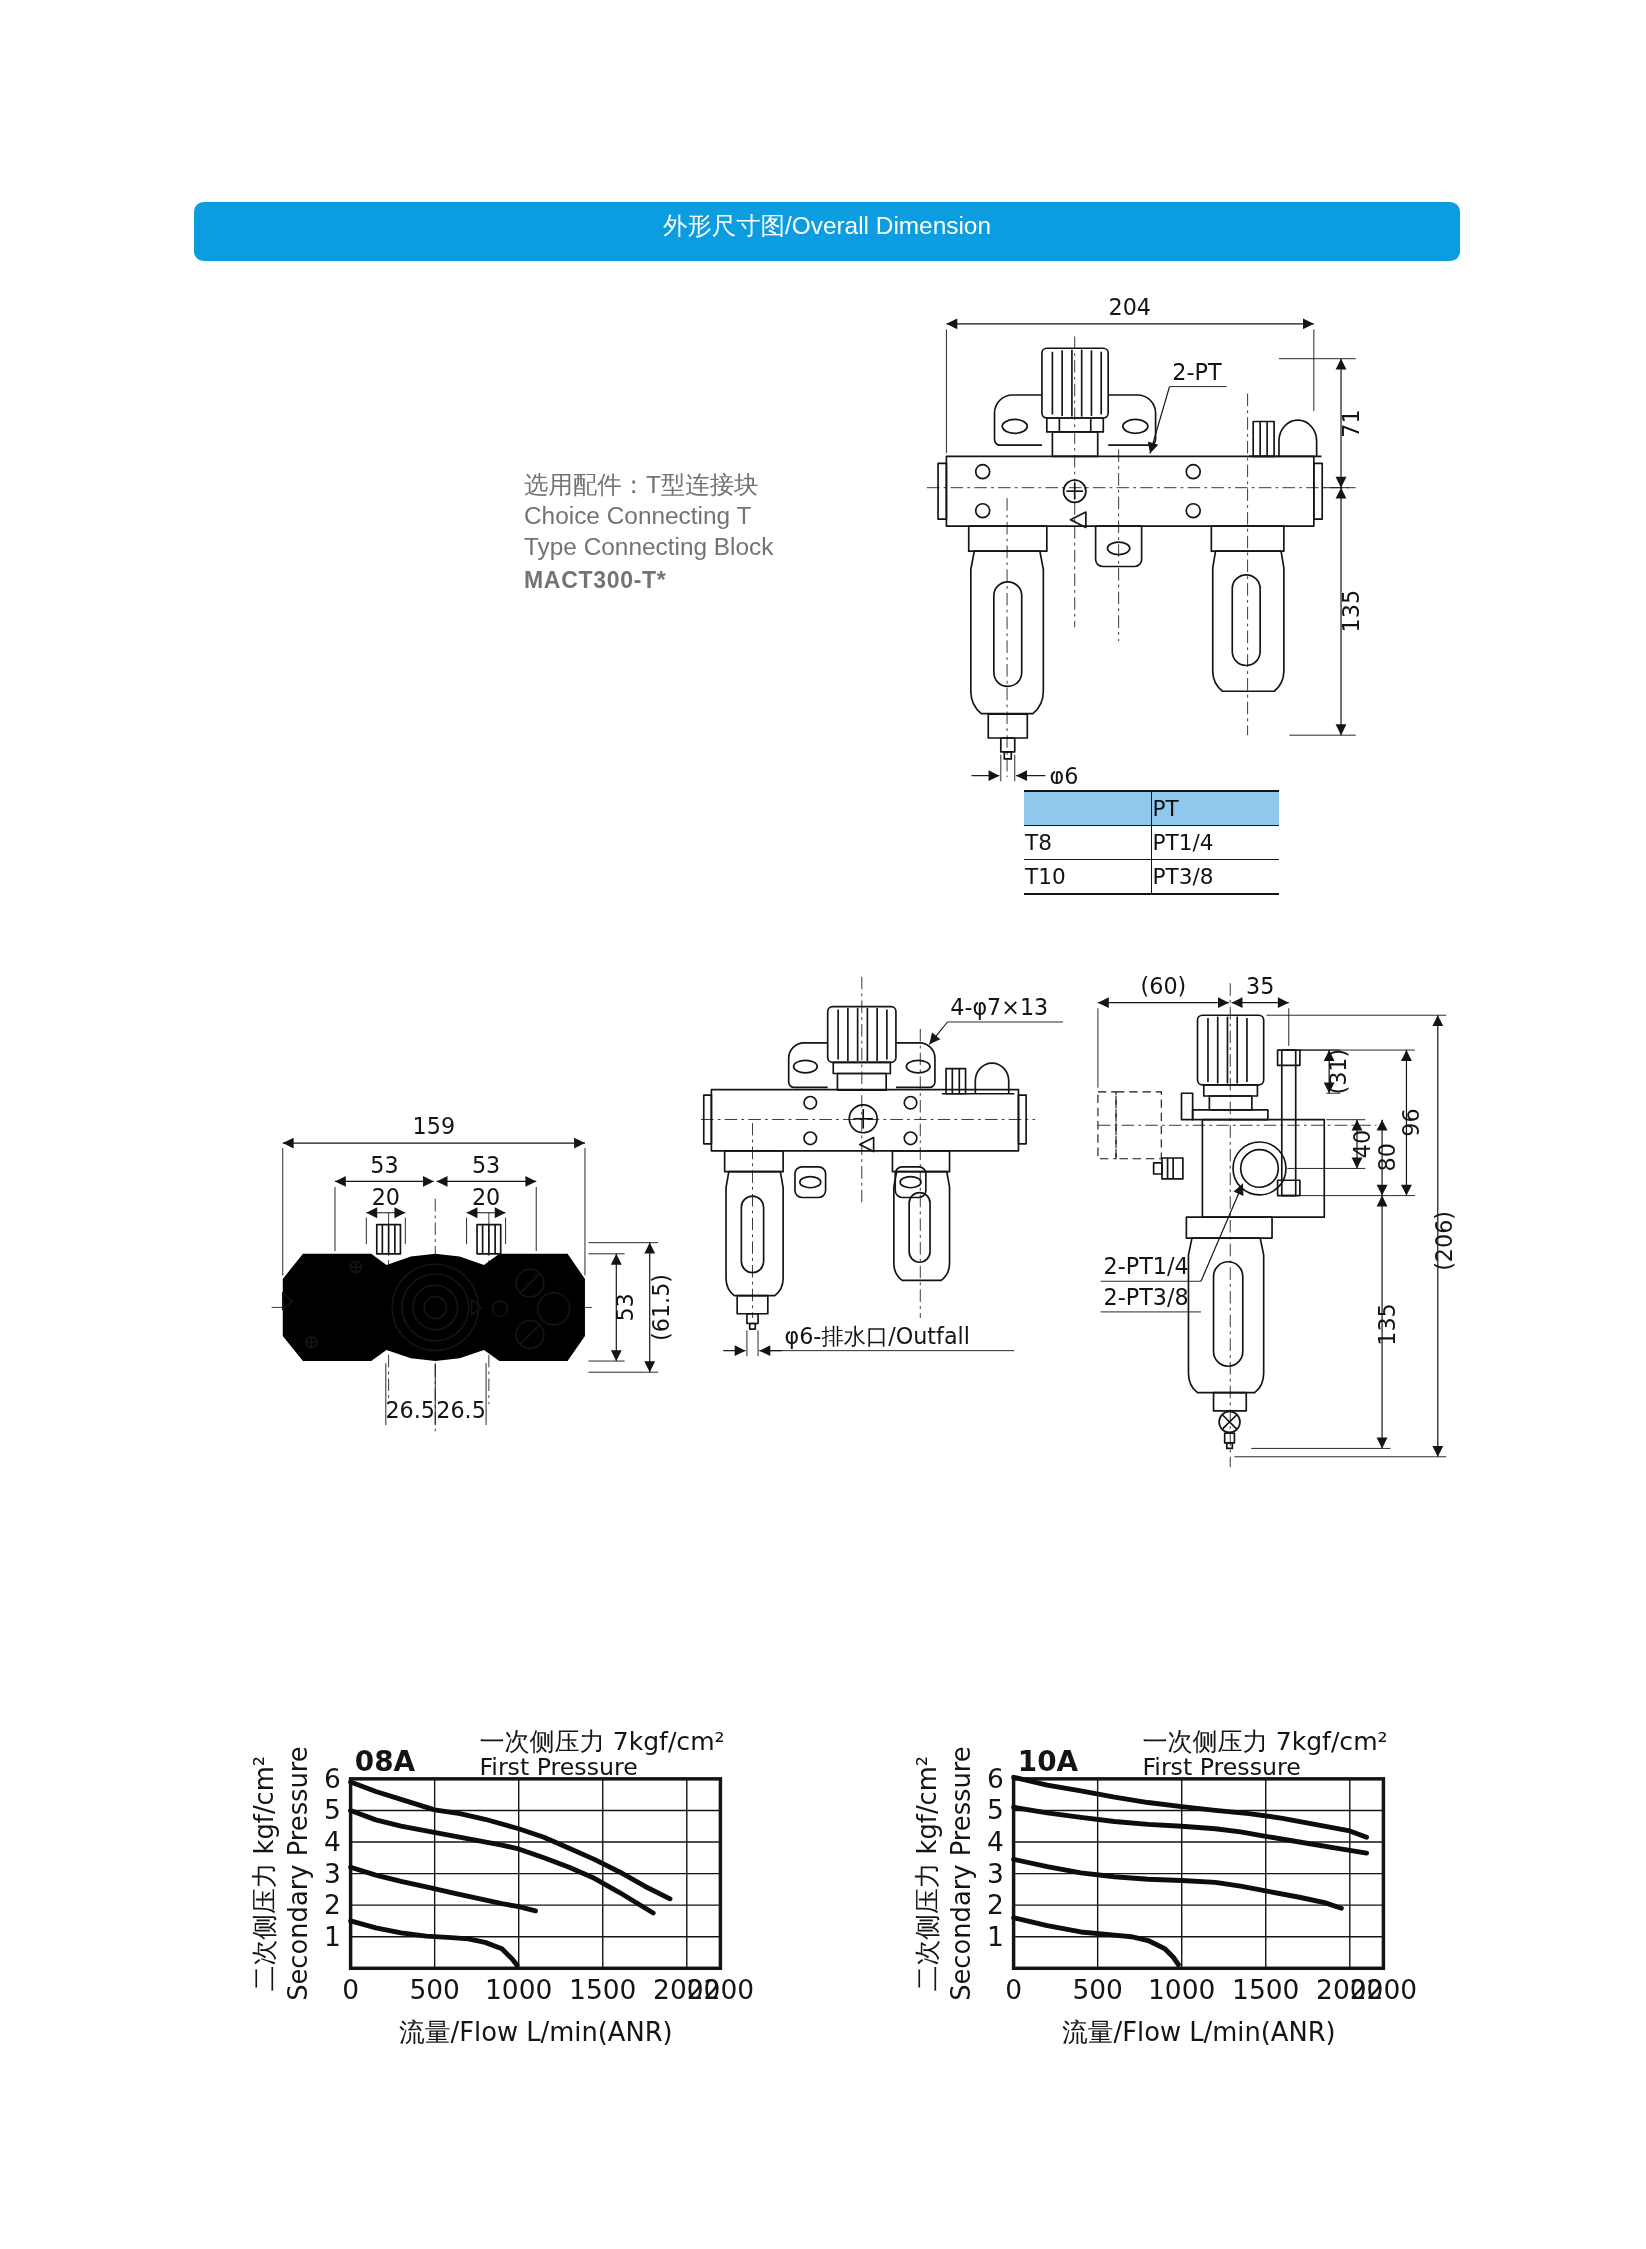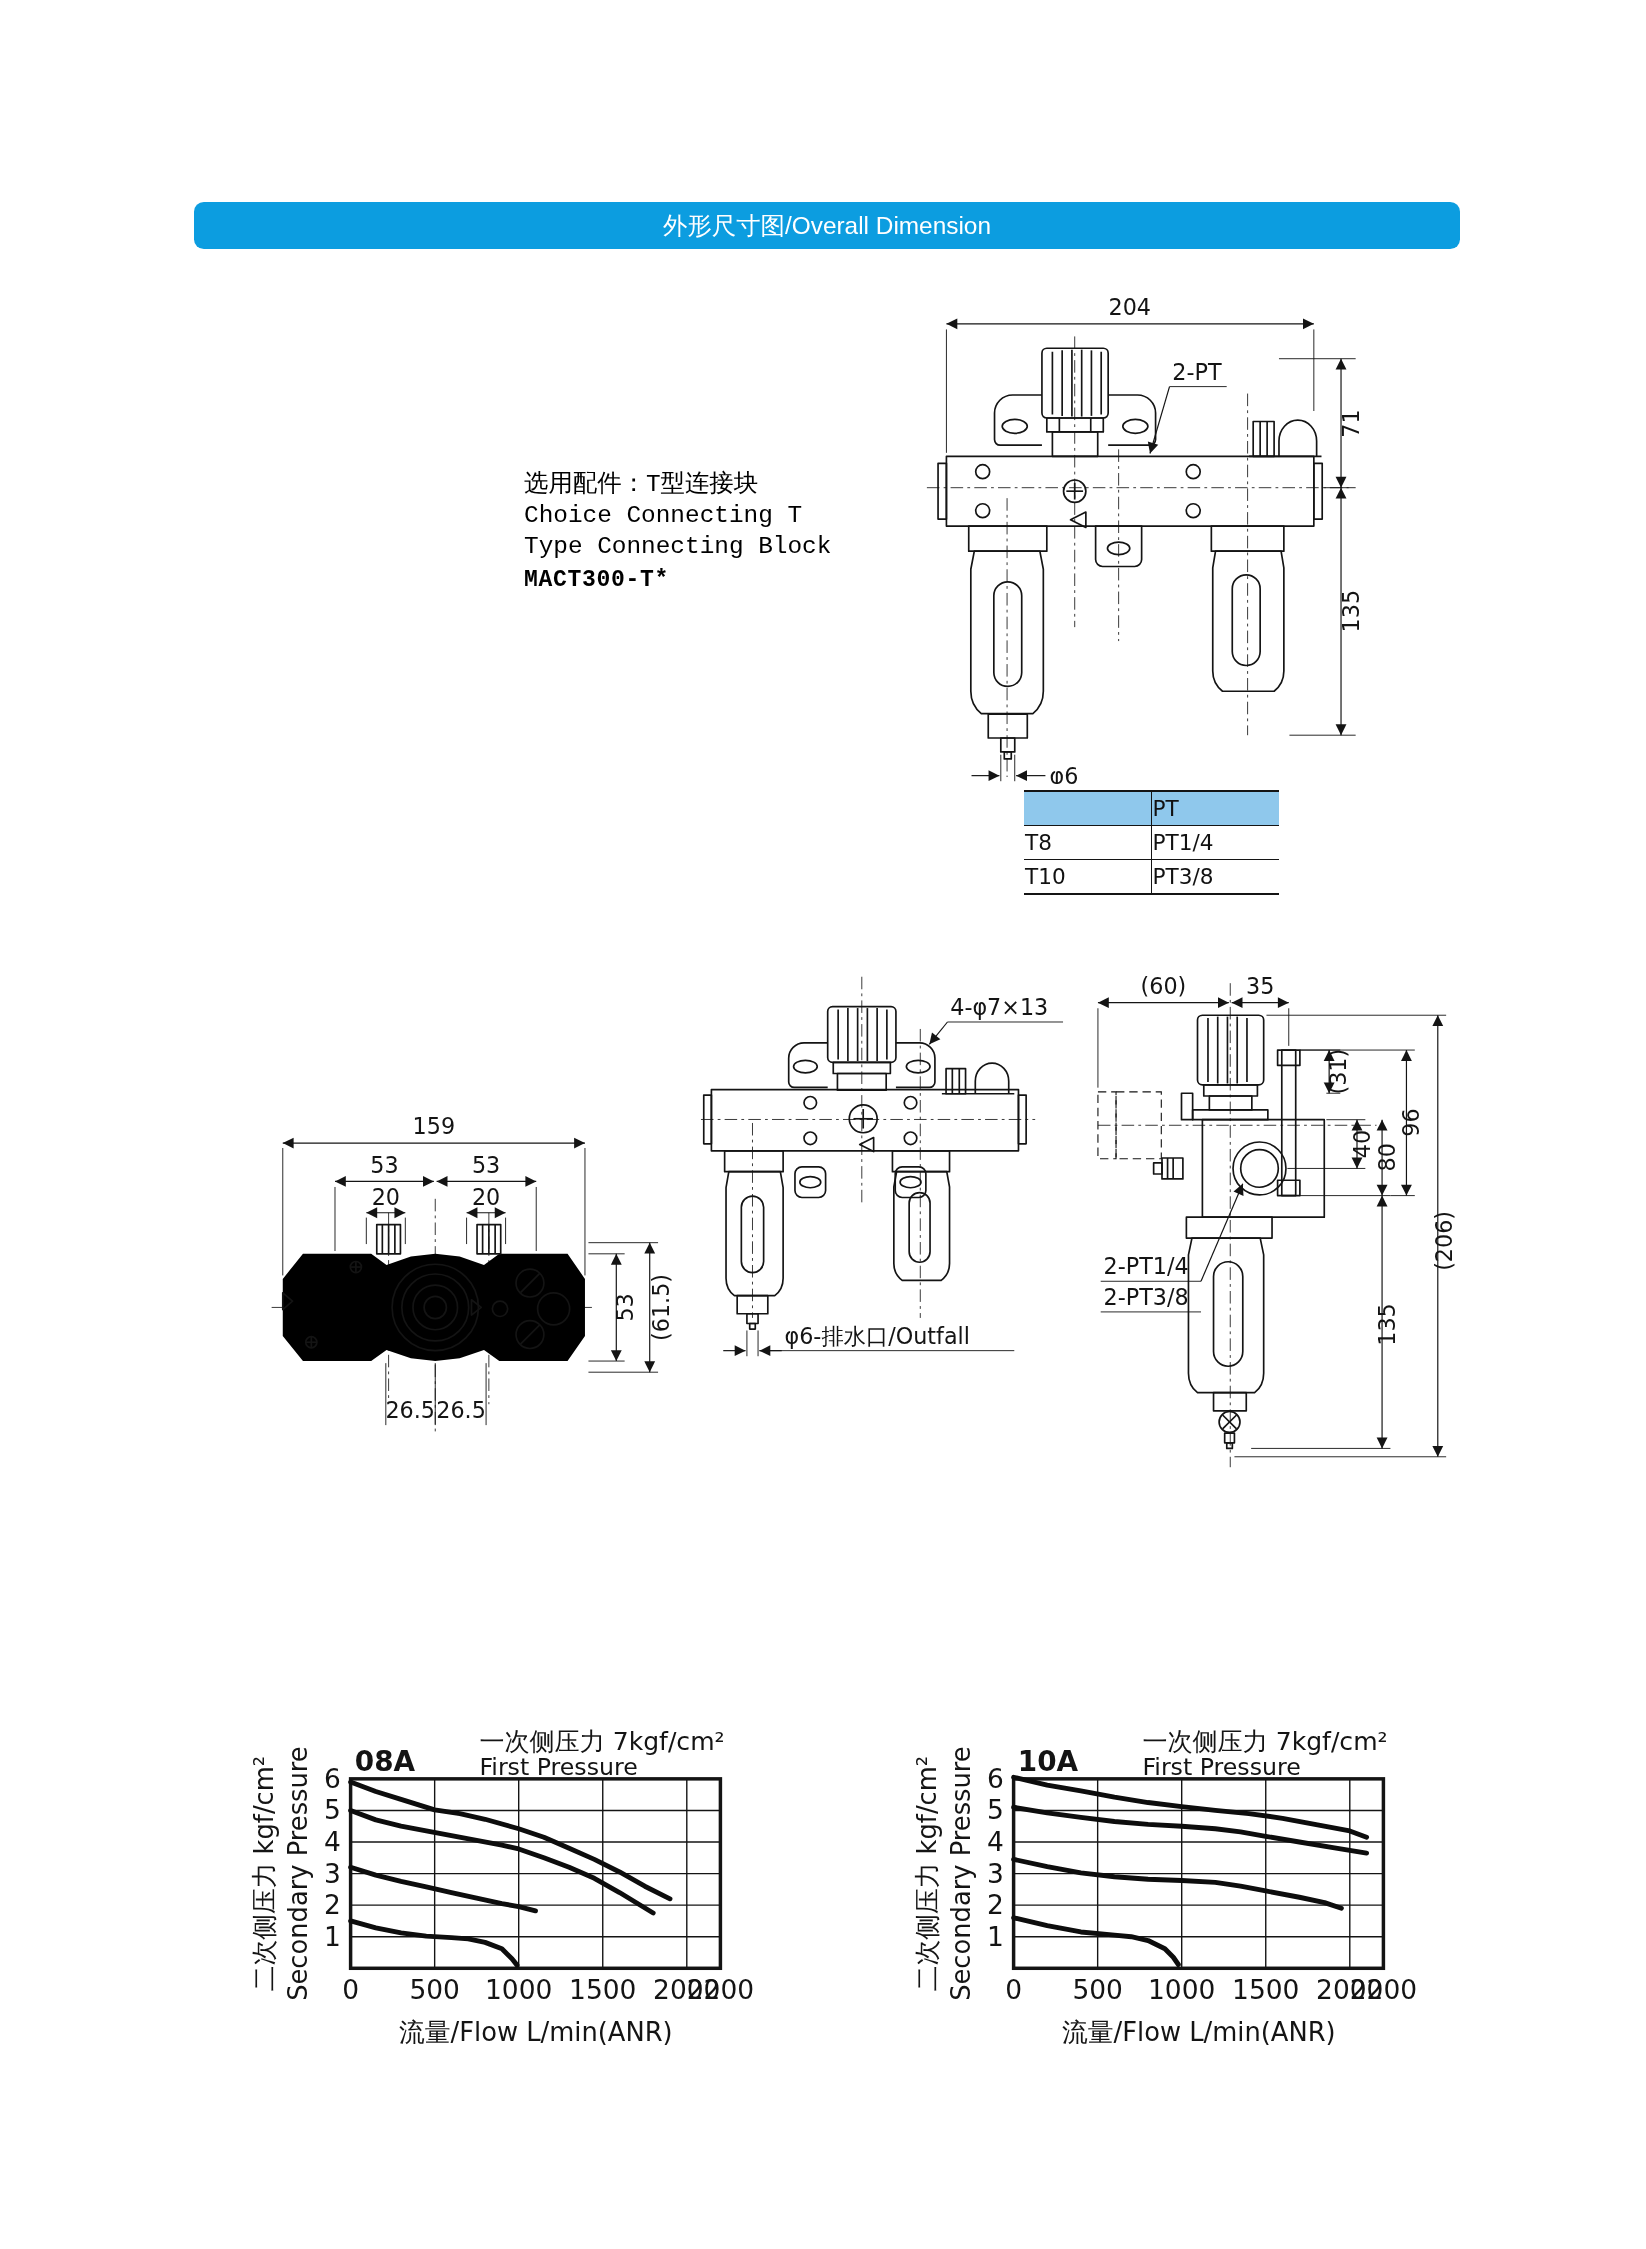--- a/index.html
+++ b/index.html
@@ -5,7 +5,7 @@
   html,body{margin:0;padding:0;background:#ffffff;}
   .page{position:relative;width:1647px;height:2250px;background:#ffffff;overflow:hidden;
         font-family:"Liberation Sans",sans-serif;color:#141414;}
-  .sechdr{position:absolute;left:194px;width:1266px;height:47px;border-radius:9.8px;
+  .sechdr{position:absolute;left:194px;width:1266px;height:59px;border-radius:9.8px;
           background:#0c9de0;color:#ffffff;font-size:24.4px;line-height:47px;text-align:center;
           font-family:"Liberation Sans",sans-serif;}
   .note{position:absolute;left:524px;top:469px;font-size:24.4px;line-height:1.28;color:#000000;

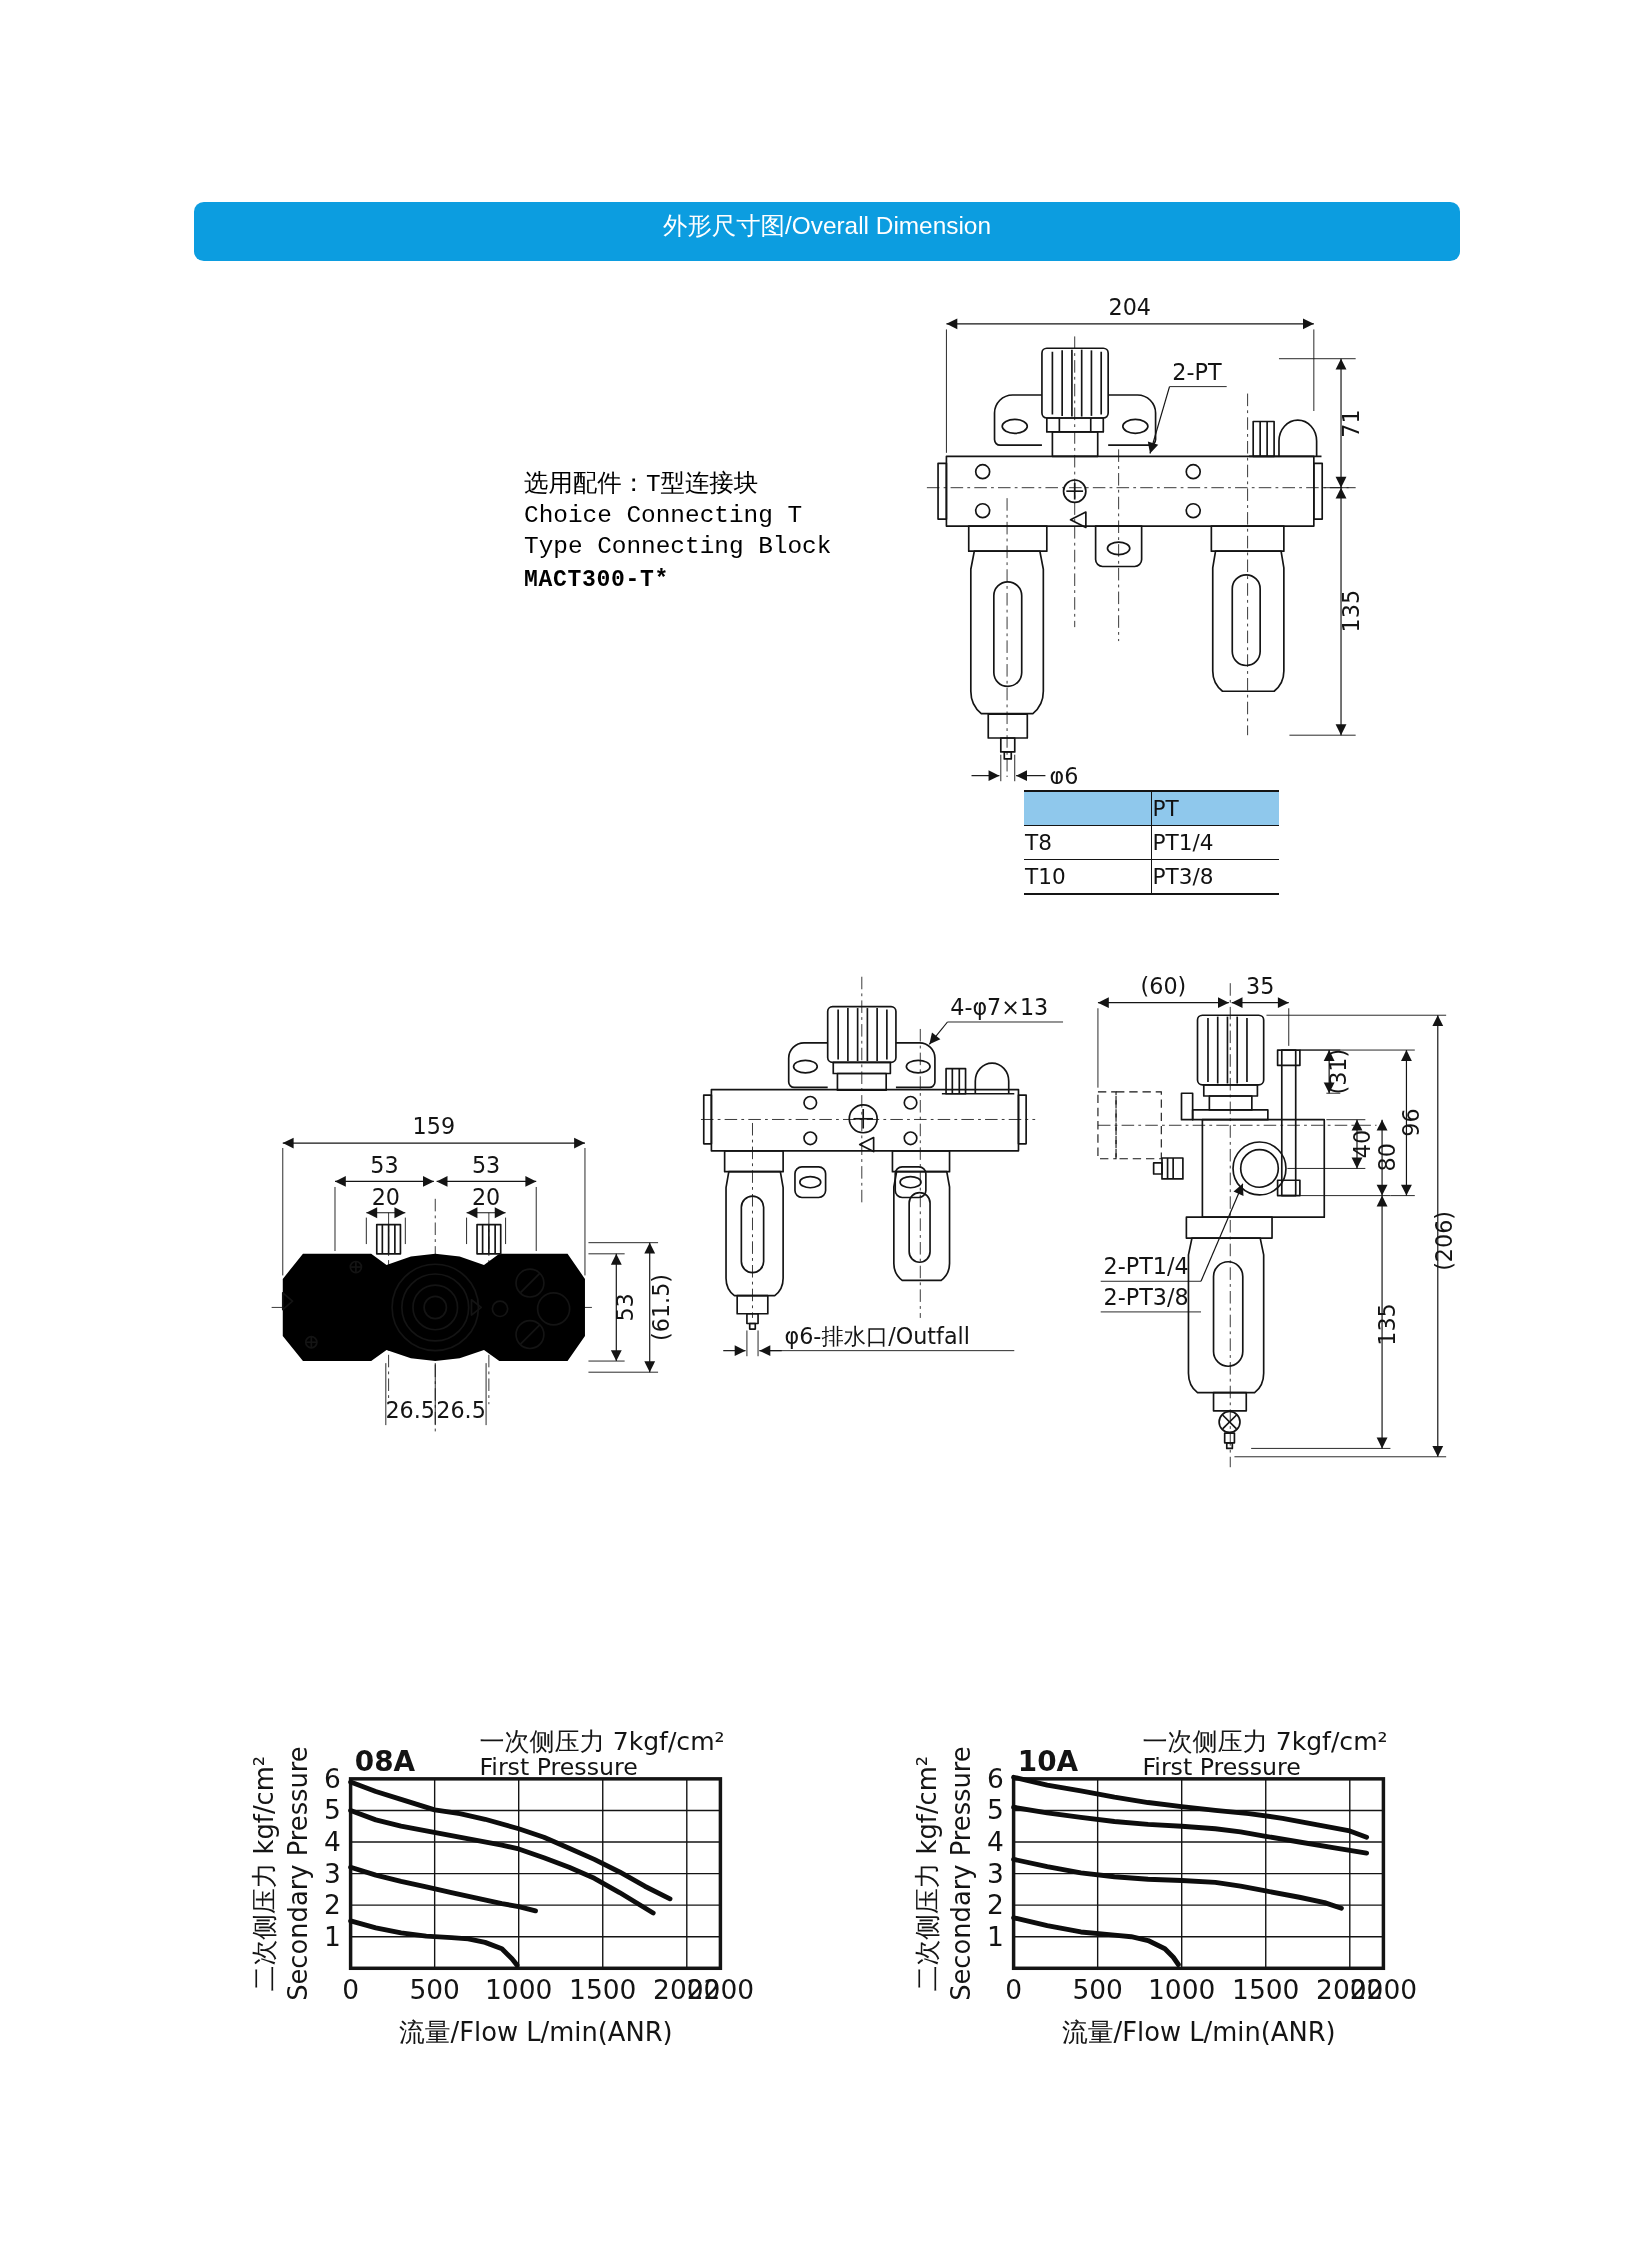--- a/index.html
+++ b/index.html
@@ -8,8 +8,8 @@
   .sechdr{position:absolute;left:194px;width:1266px;height:59px;border-radius:9.8px;
           background:#0c9de0;color:#ffffff;font-size:24.4px;line-height:47px;text-align:center;
           font-family:"Liberation Sans",sans-serif;}
-  .note{position:absolute;left:524px;top:469px;font-size:24.4px;line-height:1.28;color:#000000;
-        font-family:Liberation Mono, monospace;}
+  .note{position:absolute;left:524px;top:469px;font-size:24.4px;line-height:1.28;color:#737373;
+        font-family:Liberation Sans, sans-serif;}
   .note .model{font-size:23px;font-weight:bold;letter-spacing:0.7px;margin-top:2.8px;}
   .draw{position:absolute;}
   

